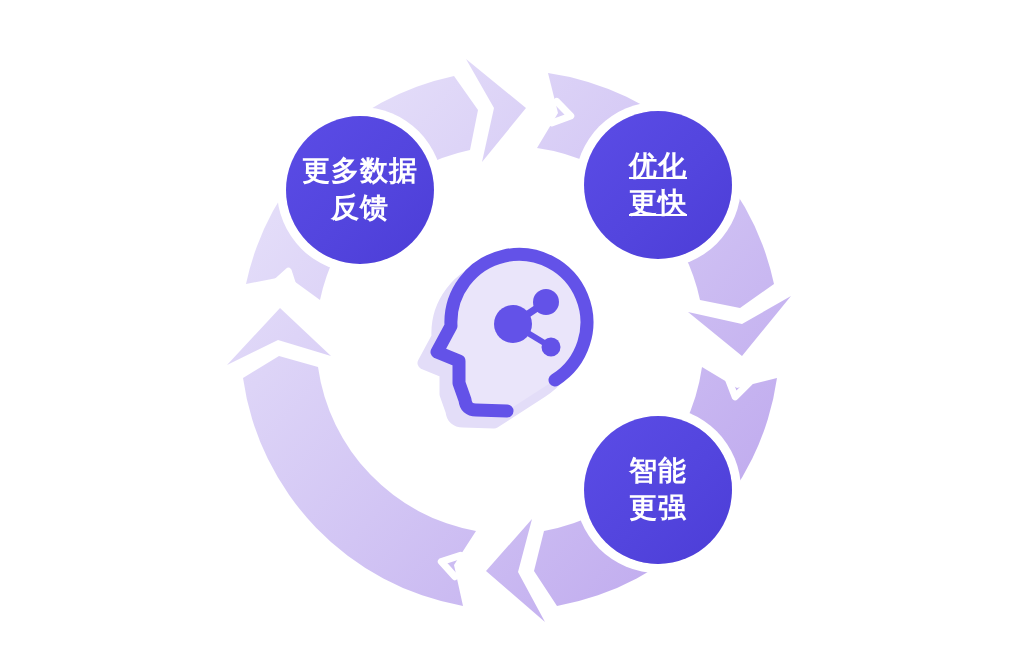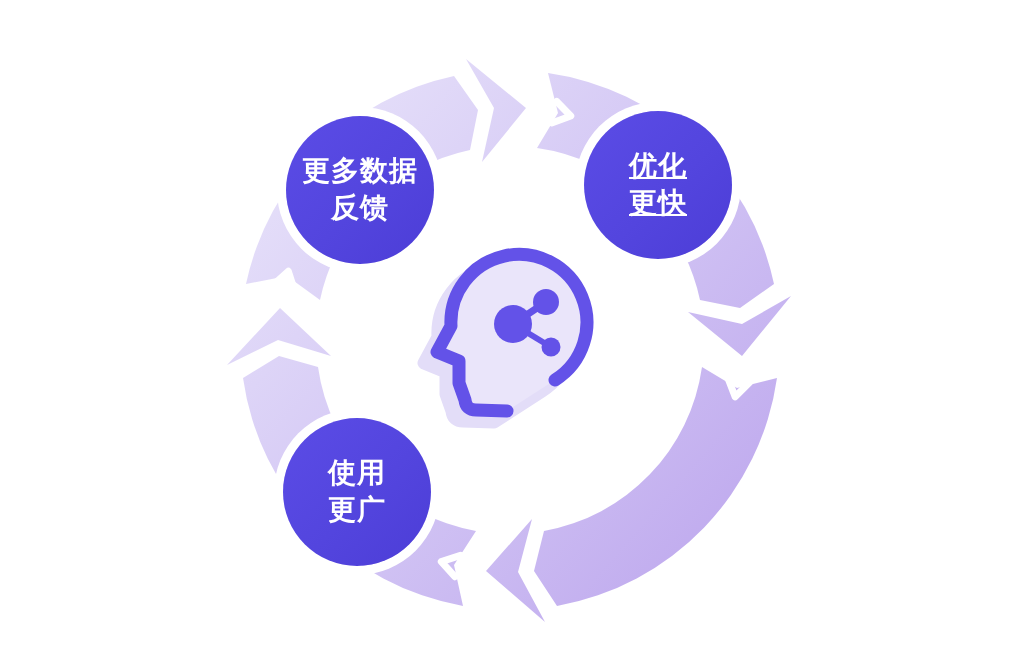--- a/index.html
+++ b/index.html
@@ -117,10 +117,6 @@
   </div>
 
 
-  <div class="node node-bl">
-    <span>使用</span>
-    <span>更广</span>
-  </div>
 
 </div>
 

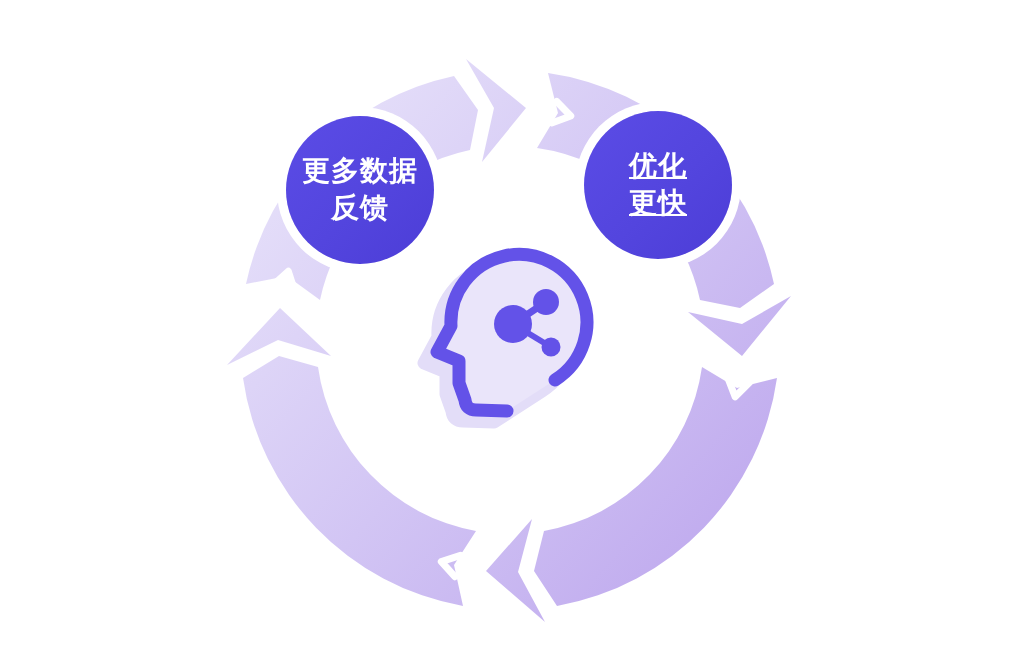--- a/index.html
+++ b/index.html
@@ -116,6 +116,10 @@
     <span>更快</span>
   </div>
 
+  <div class="node node-br">
+    <span>智能</span>
+    <span>更强</span>
+  </div>
 
 
 </div>

